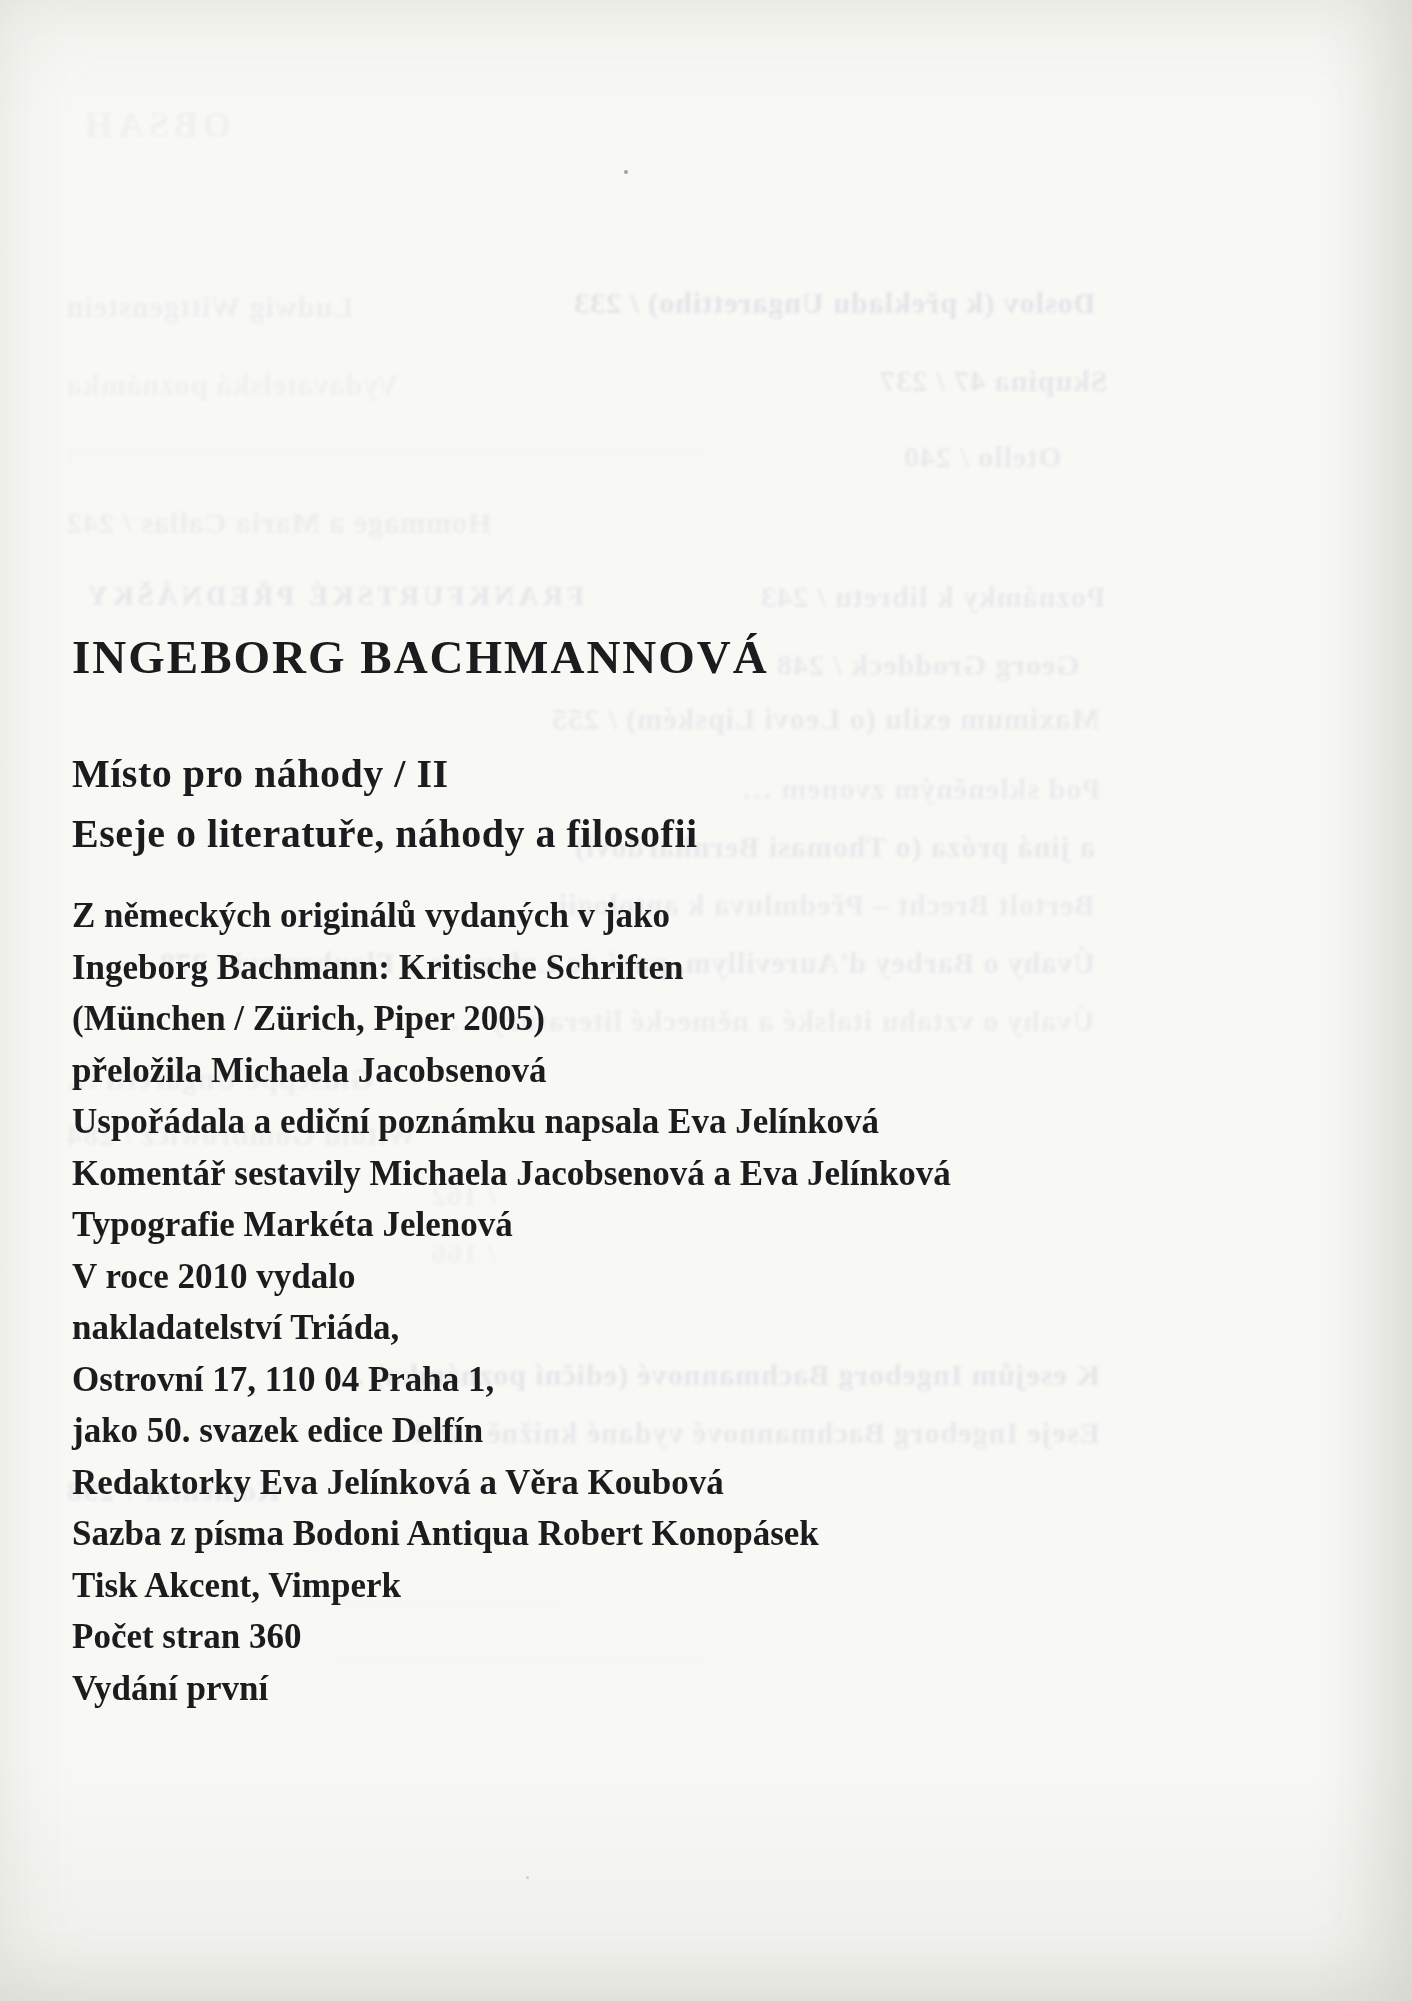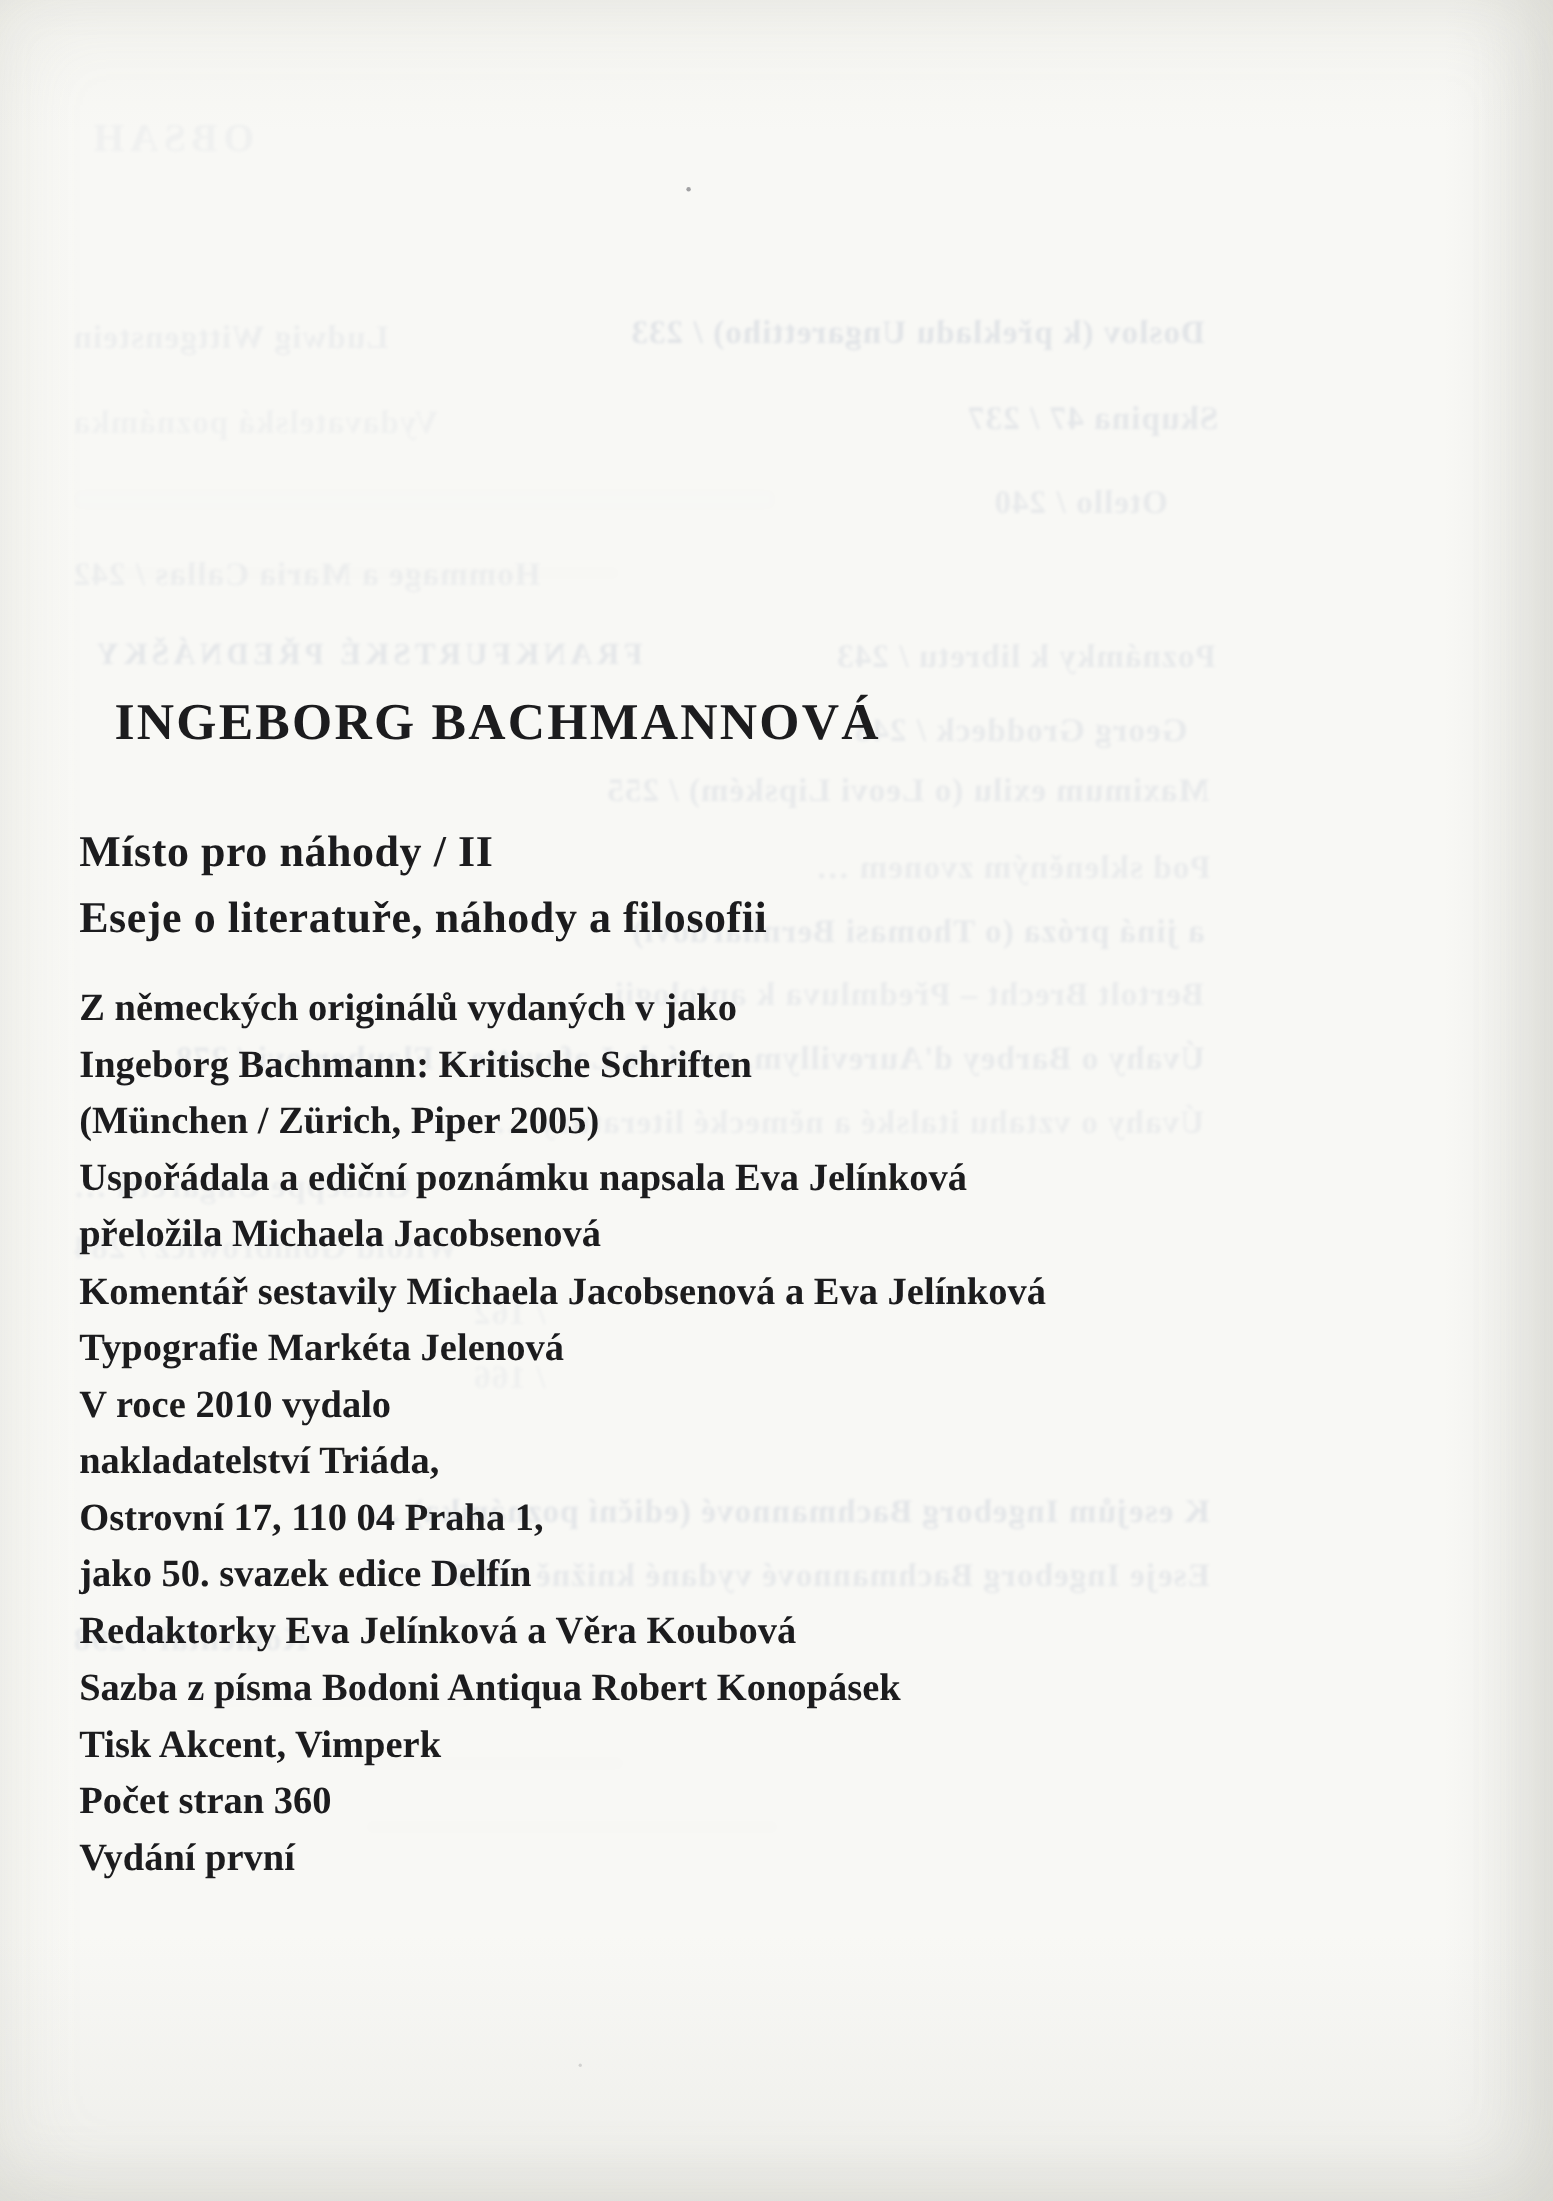--- a/index.html
+++ b/index.html
@@ -44,7 +44,6 @@
     position:absolute;left:72px;top:630px;
     font-size:47px;font-weight:bold;letter-spacing:2px;
     white-space:nowrap;
-    margin-left:32px;
   }
   .subtitle{
     position:absolute;left:72px;

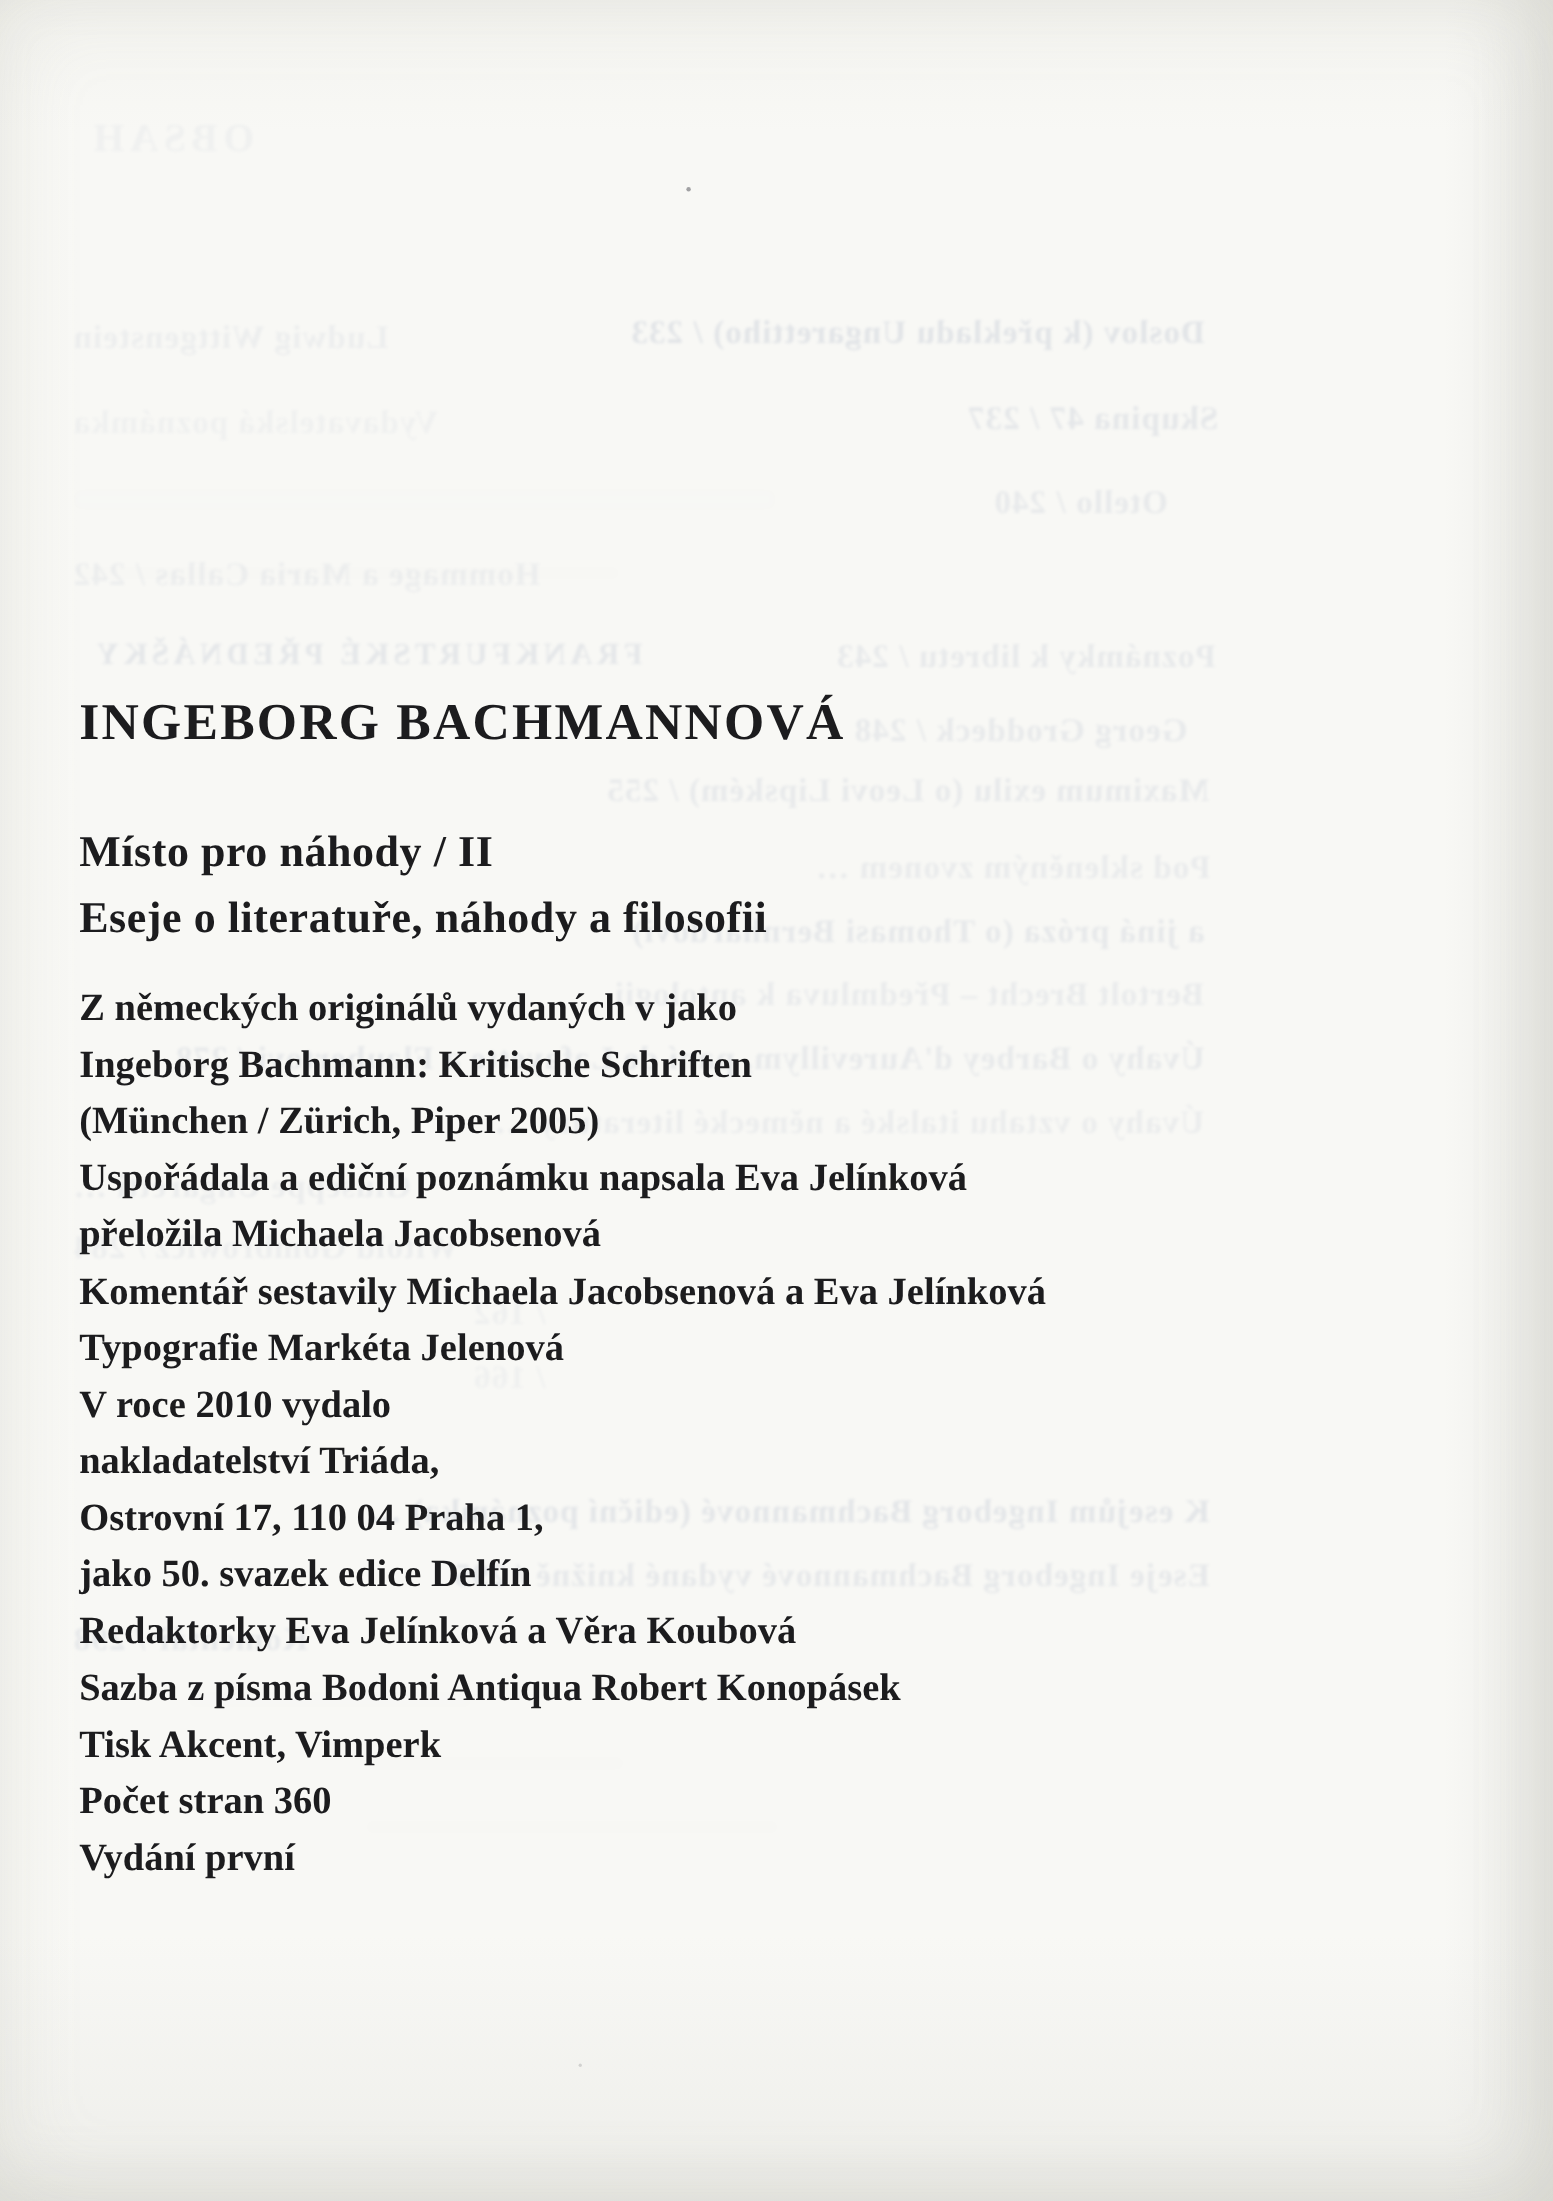--- a/index.html
+++ b/index.html
@@ -106,8 +106,8 @@
   <div>Z německých originálů vydaných v jako</div>
   <div>Ingeborg Bachmann: Kritische Schriften</div>
   <div>(München / Zürich, Piper 2005)</div>
+  <div>přeložila Michaela Jacobsenová</div>
   <div>Uspořádala a ediční poznámku napsala Eva Jelínková</div>
-  <div>přeložila Michaela Jacobsenová</div>
   <div>Komentář sestavily Michaela Jacobsenová a Eva Jelínková</div>
   <div>Typografie Markéta Jelenová</div>
   <div>V roce 2010 vydalo</div>

